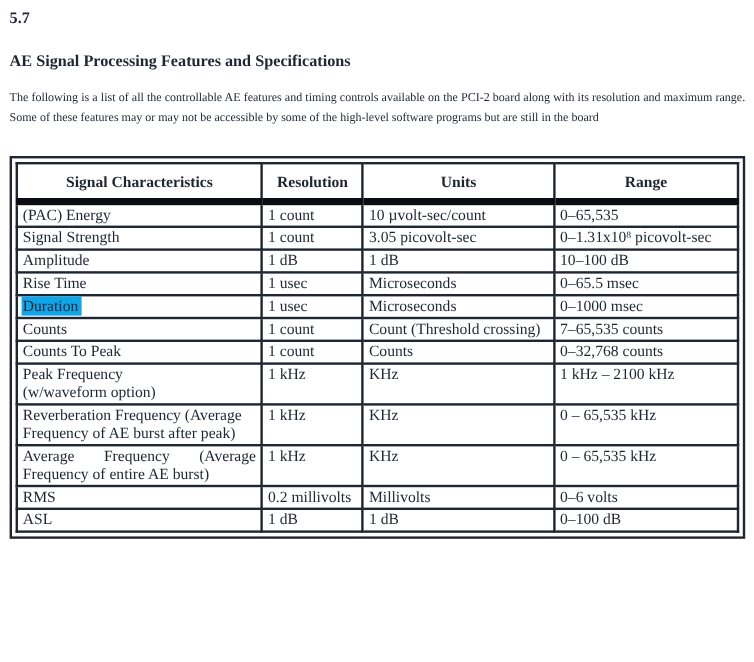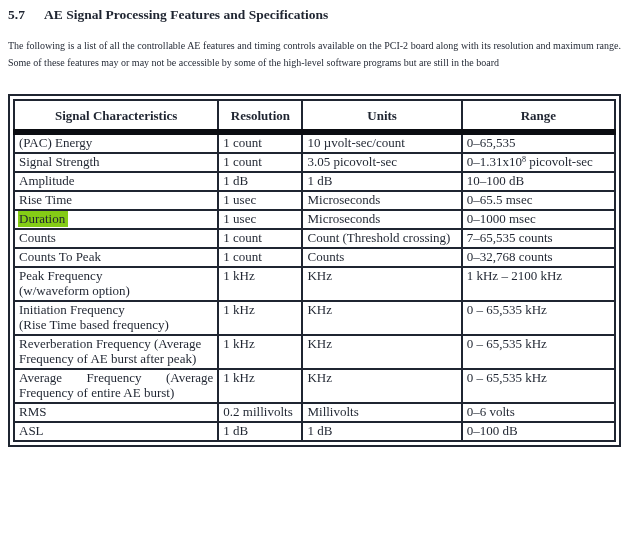--- a/index.html
+++ b/index.html
@@ -25,6 +25,7 @@
     font-weight: bold;
     font-size: 13.5px;
     line-height: 16px;
+    flex-direction: column;
   }
   .heading .hnum { width: 36px; flex: 0 0 36px; }
   .intro {

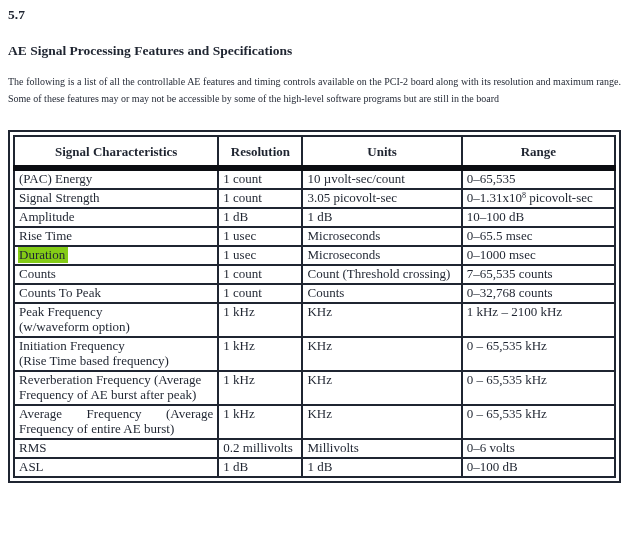--- a/index.html
+++ b/index.html
@@ -66,7 +66,7 @@
   }
   tr.tall td { height: 32px; }
   .hl {
-    background: #84cc16;
+    background: #0ea5e9;
     padding: 0 3px 1px 1px;
     margin-left: -1px;
   }

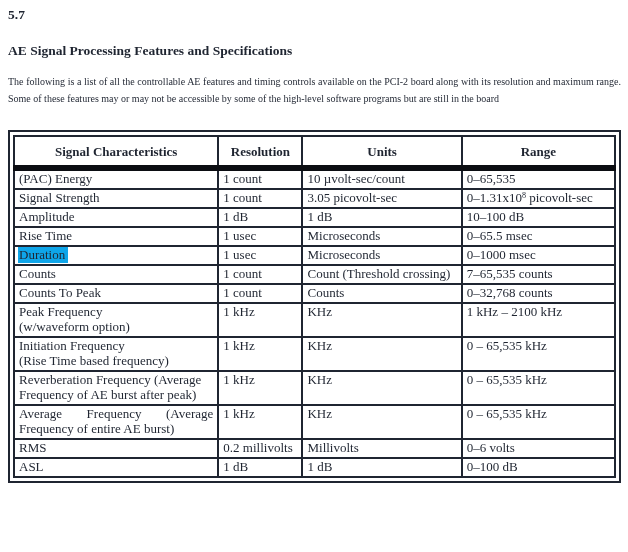--- a/index.html
+++ b/index.html
@@ -222,21 +222,6 @@
           </tr>
           <tr>
             <td>
-              <div class="ln">Initiation Frequency</div>
-              <div class="ln">(Rise Time based frequency)</div>
-            </td>
-            <td>
-              <div class="ln">1 kHz</div>
-            </td>
-            <td>
-              <div class="ln">KHz</div>
-            </td>
-            <td>
-              <div class="ln">0 – 65,535 kHz</div>
-            </td>
-          </tr>
-          <tr>
-            <td>
               <div class="ln">Reverberation Frequency (Average</div>
               <div class="ln">Frequency of AE burst after peak)</div>
             </td>

